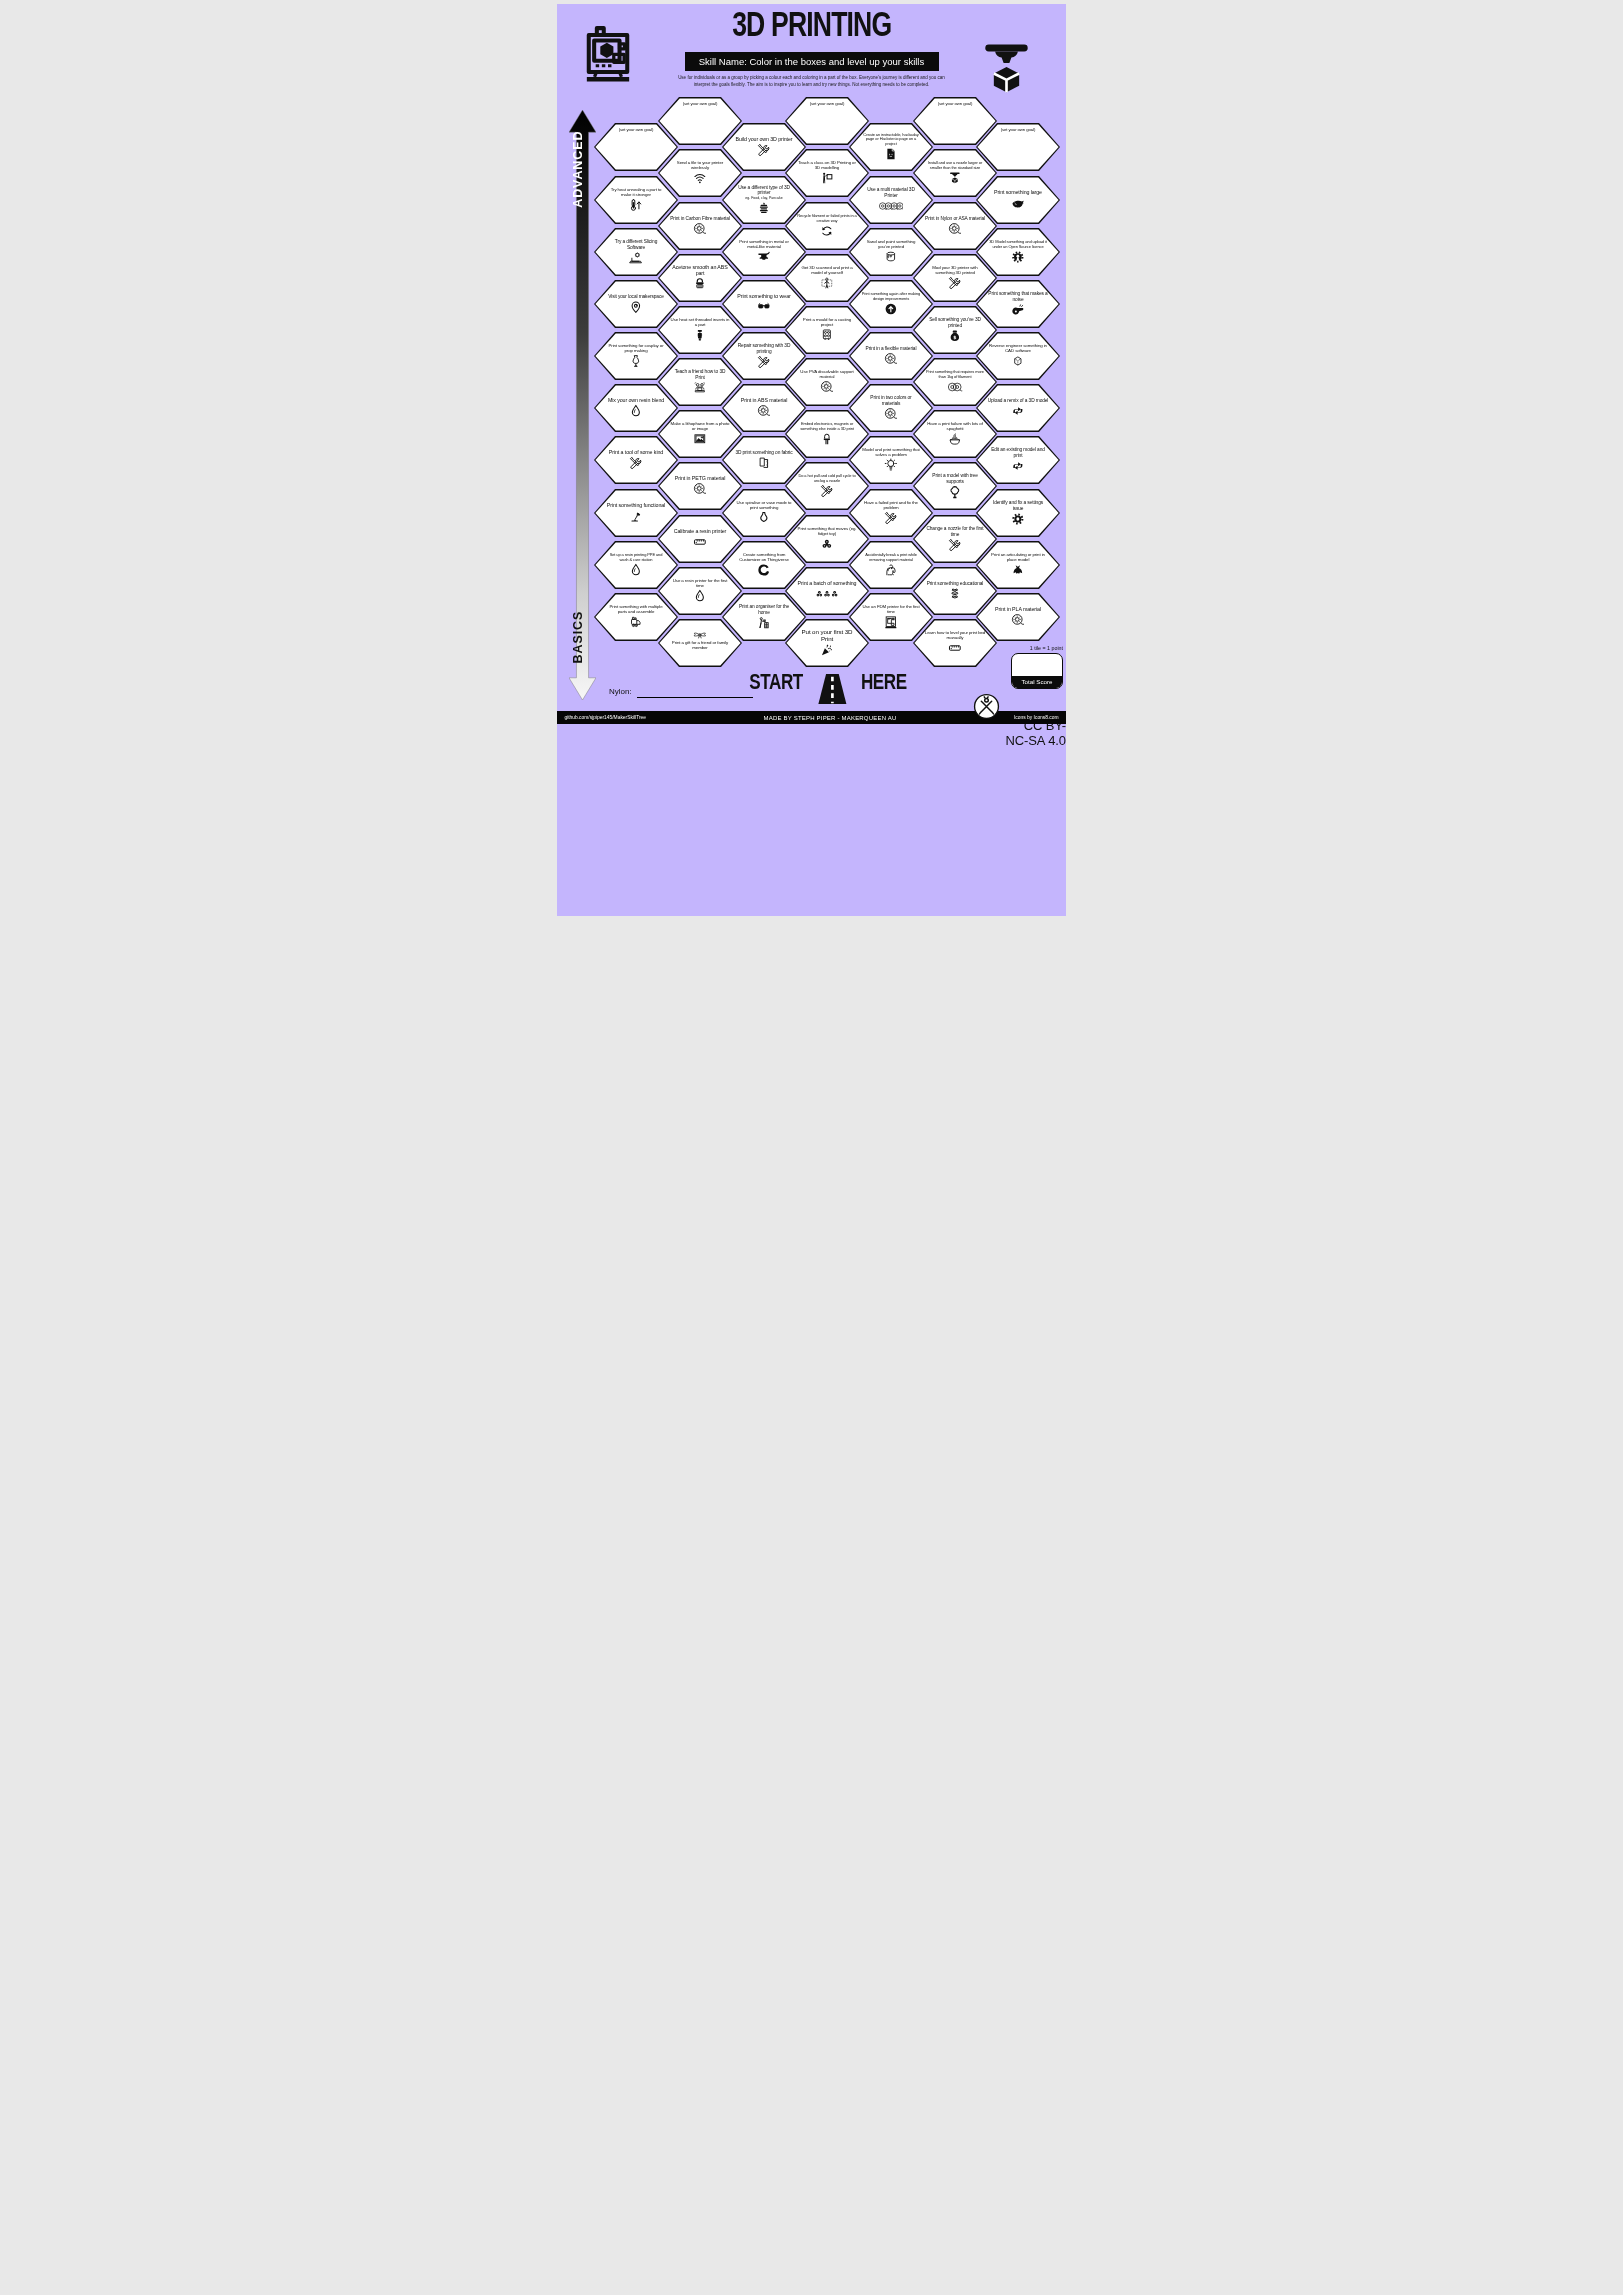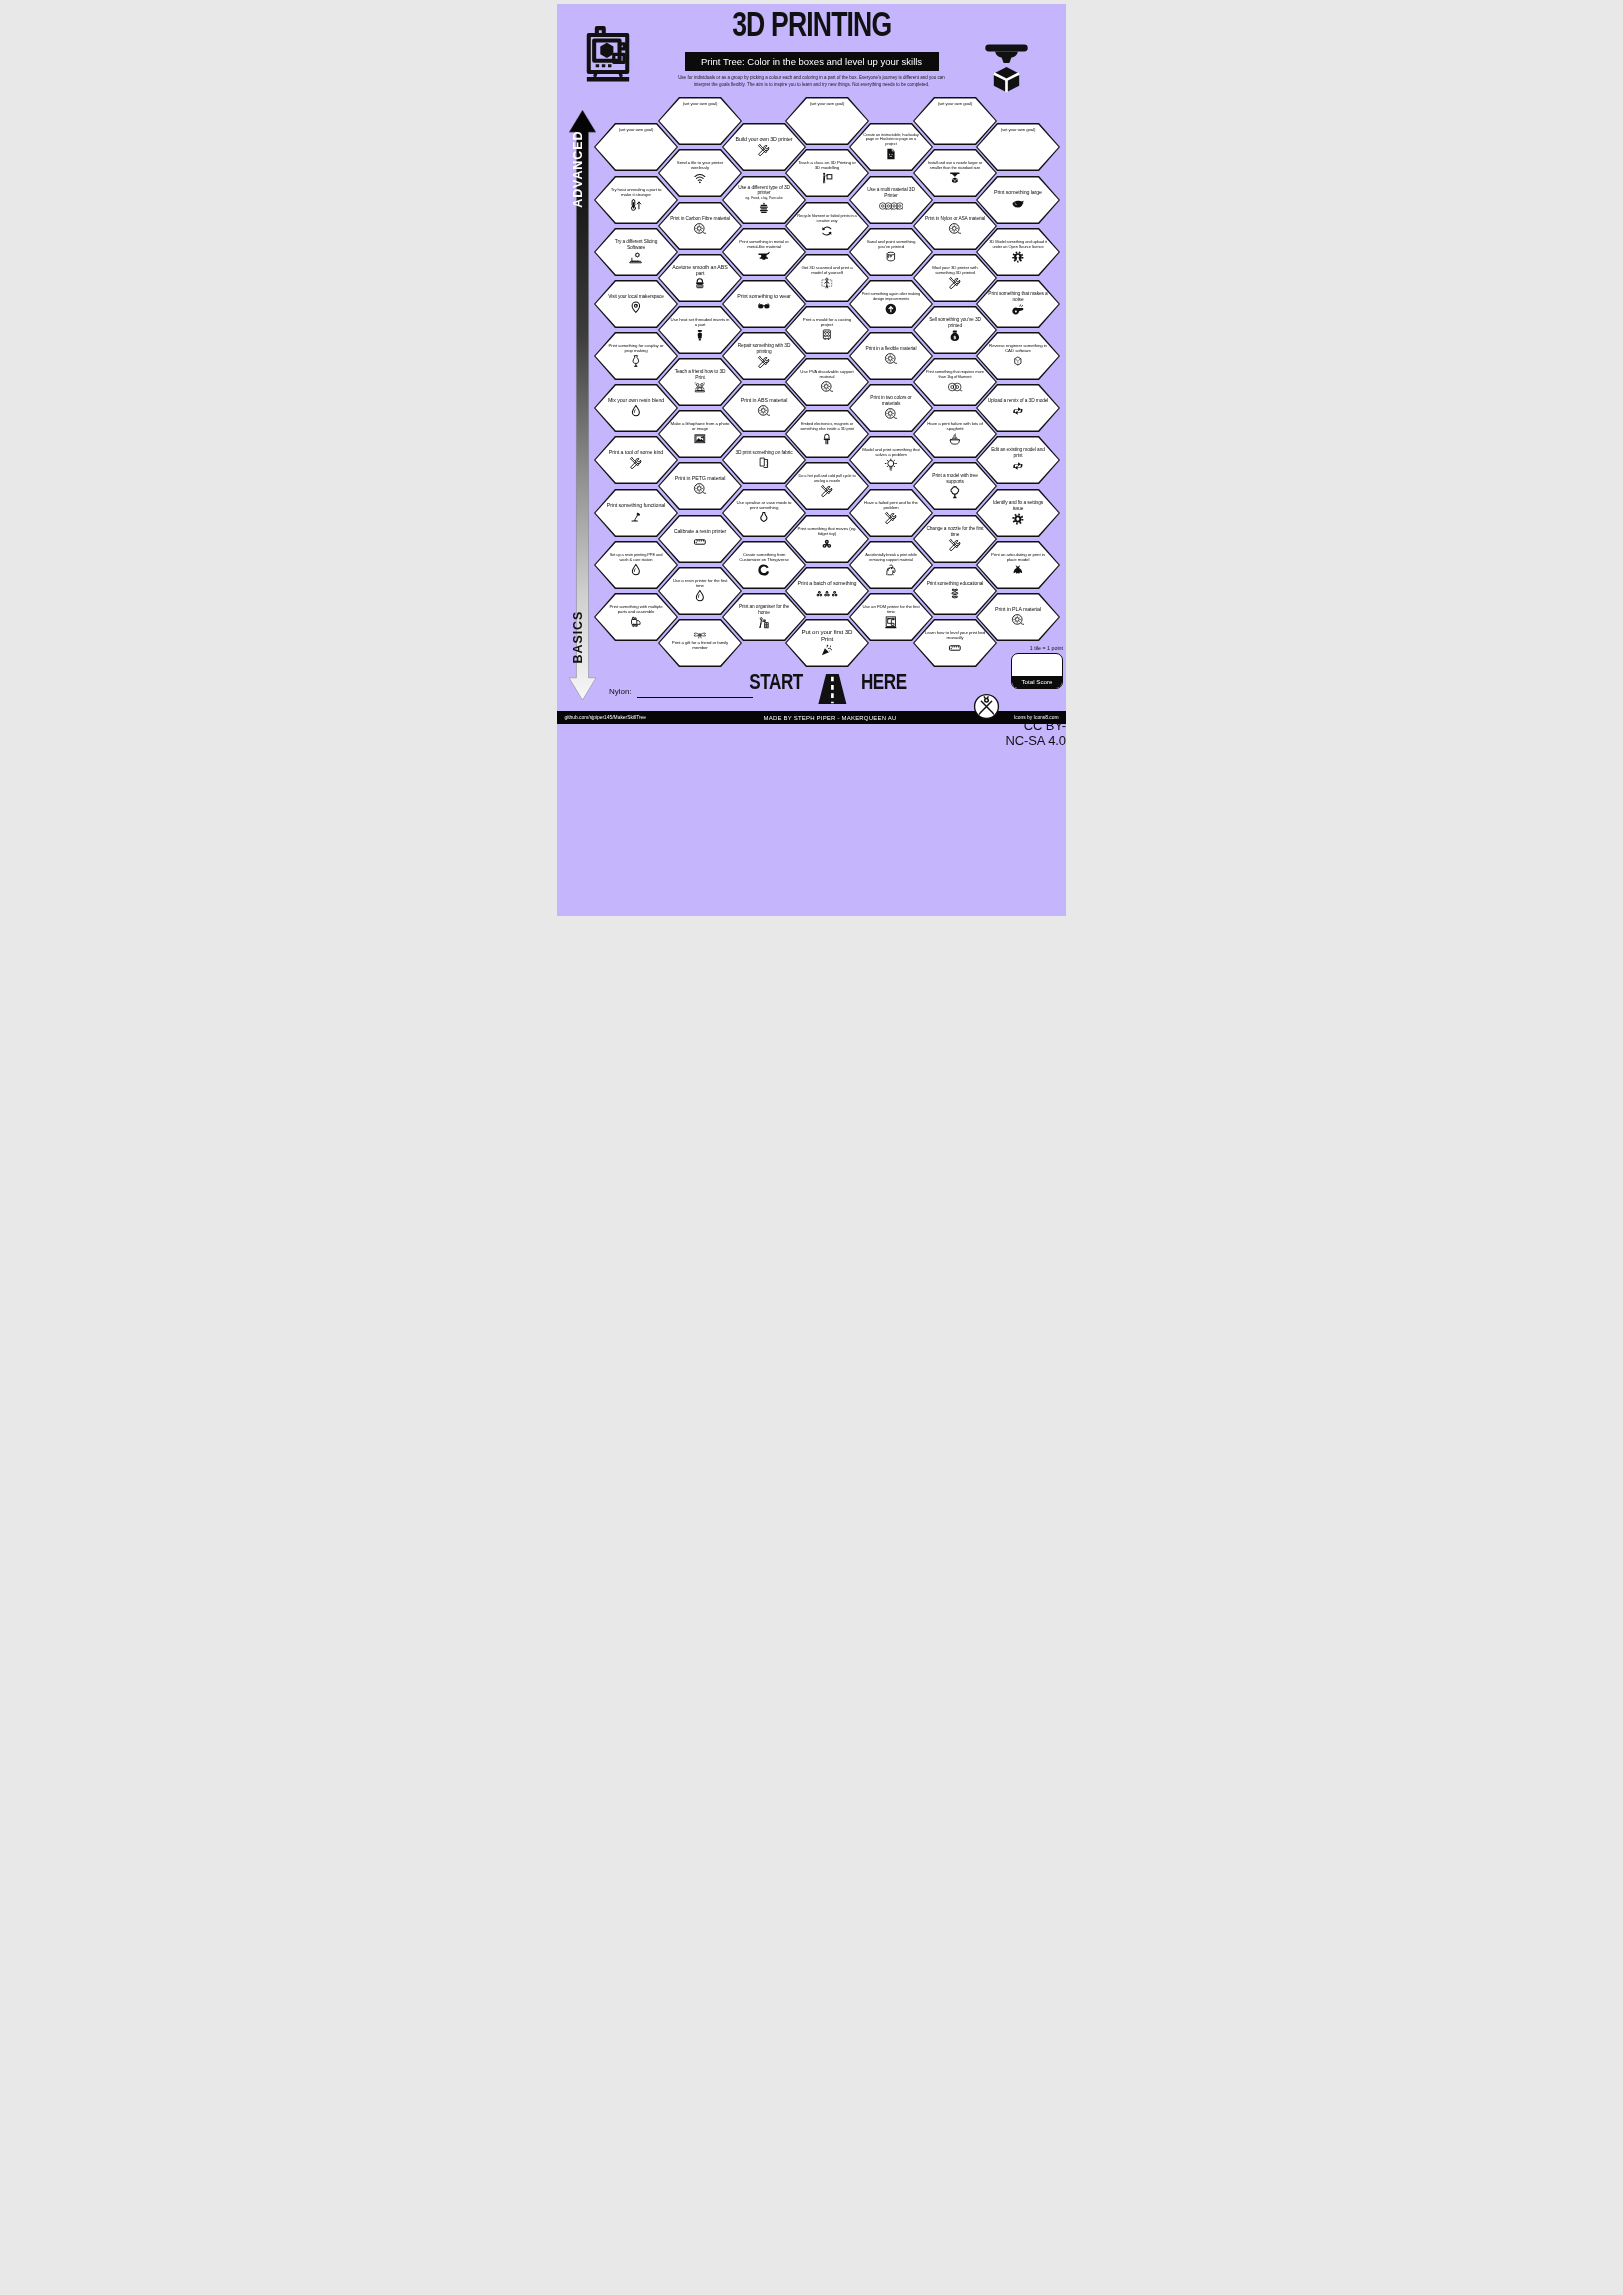--- a/index.html
+++ b/index.html
@@ -79,7 +79,7 @@
   </div>
 
   <div class="abs" id="subbar">
-    <span>Print Tree:  Color in the boxes and level up your skills</span>
+    <span>Skill Name:  Color in the boxes and level up your skills</span>
   </div>
 
   <div class="abs" id="desc">

